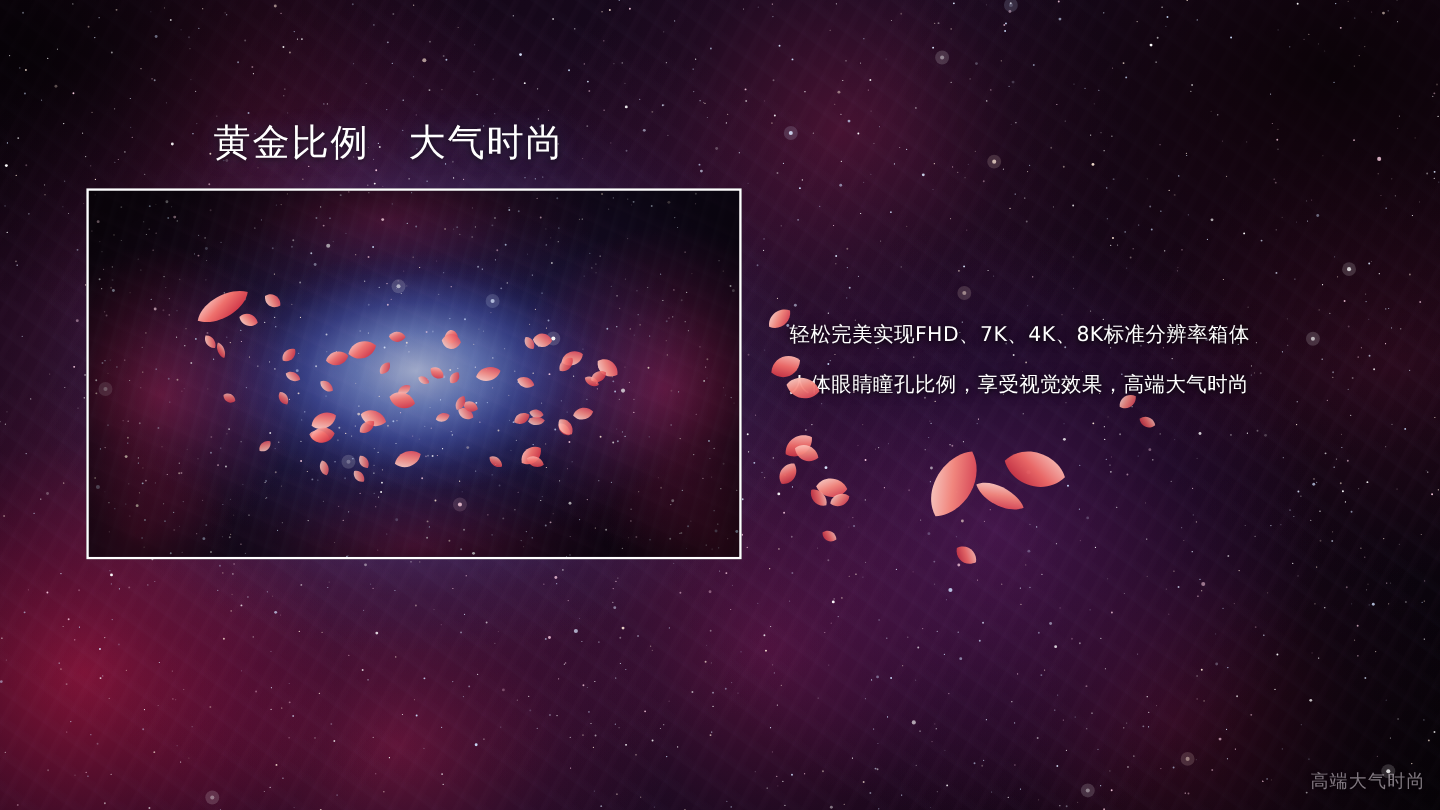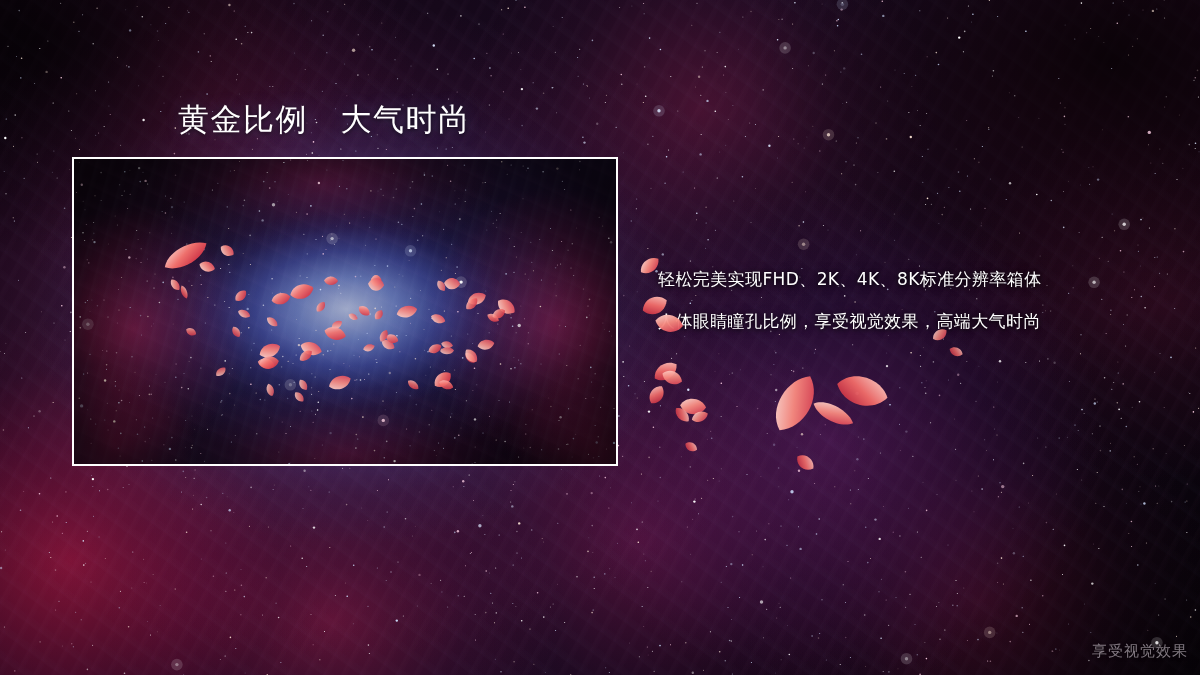--- a/index.html
+++ b/index.html
@@ -2336,7 +2336,7 @@
   </div>
 
   <div class="body-text">
-    <div class="body-line">轻松完美实现FHD、2K、4K、8K标准分辨率箱体</div>
+    <div class="body-line">轻松完美实现FHD、7K、4K、8K标准分辨率箱体</div>
     <div class="body-line">人体眼睛瞳孔比例，享受视觉效果，高端大气时尚</div>
   </div>
 

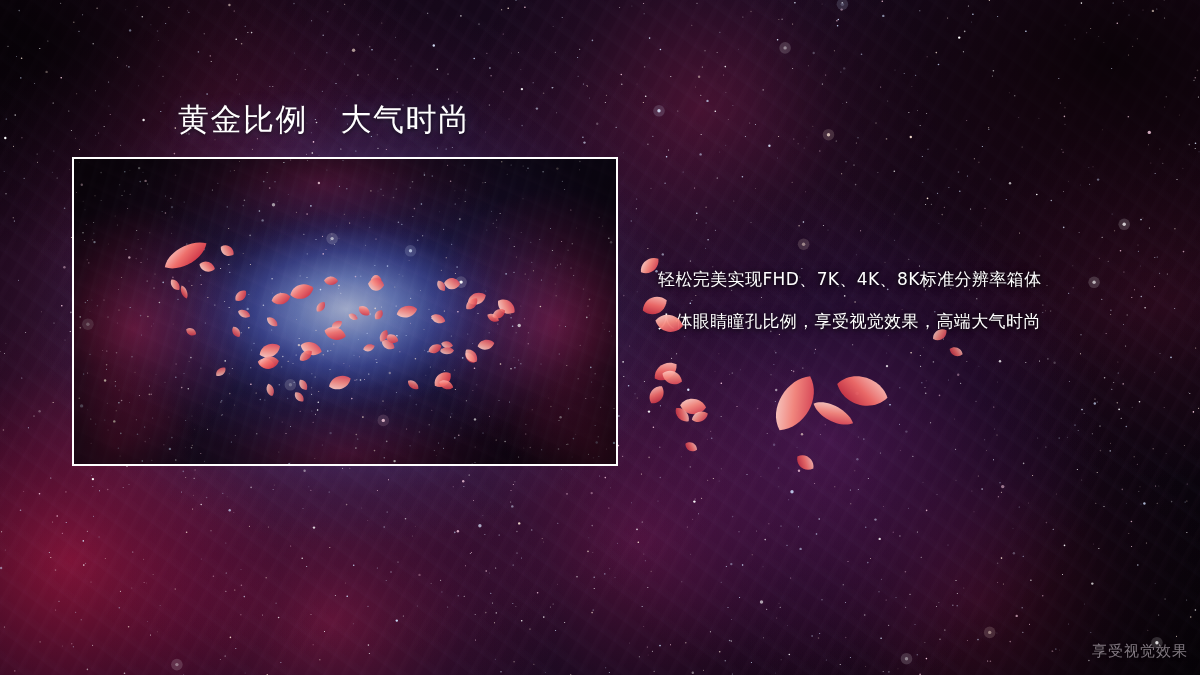--- a/index.html
+++ b/index.html
@@ -2375,7 +2375,7 @@
     </svg>
   </div>
 
-  <div class="watermark">享受视觉效果</div>
+  <div class="watermark">高端大气时尚</div>
 
 </div>
 

